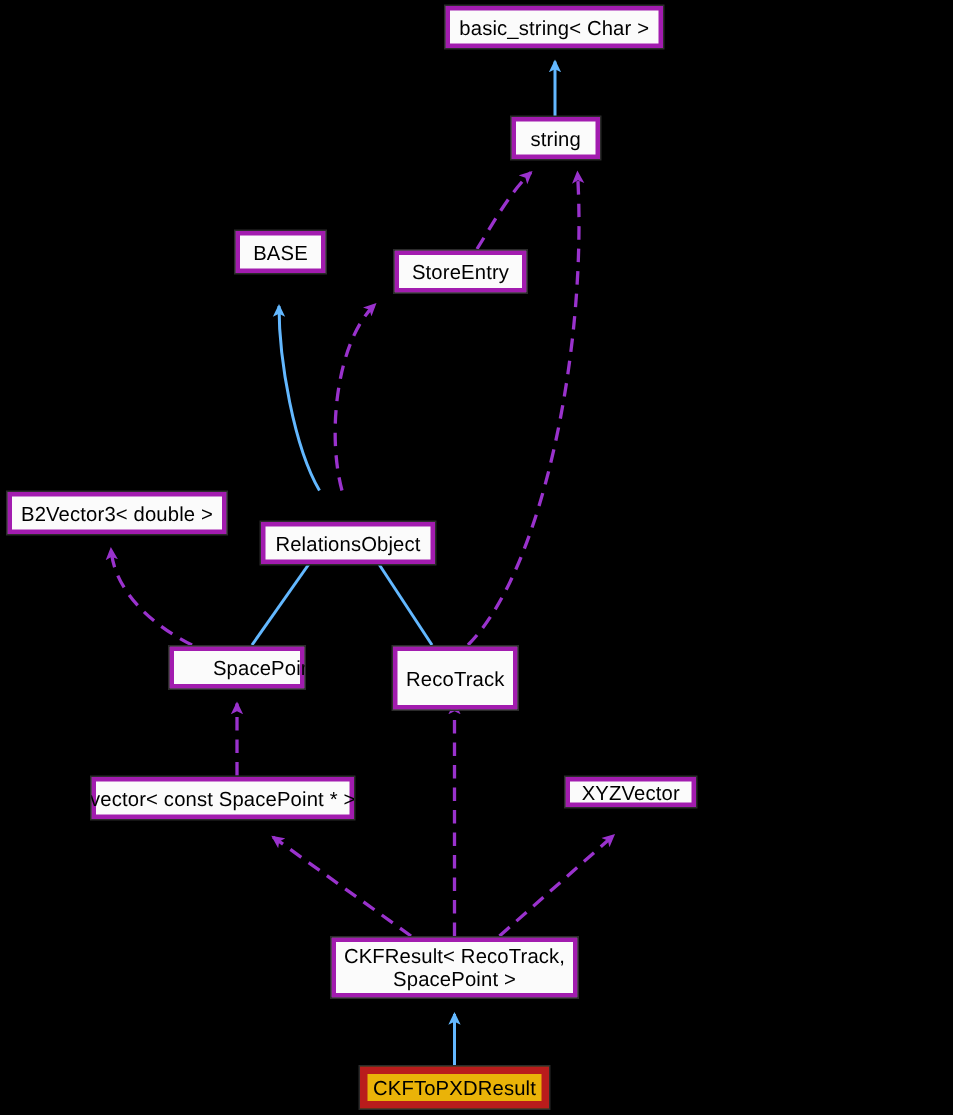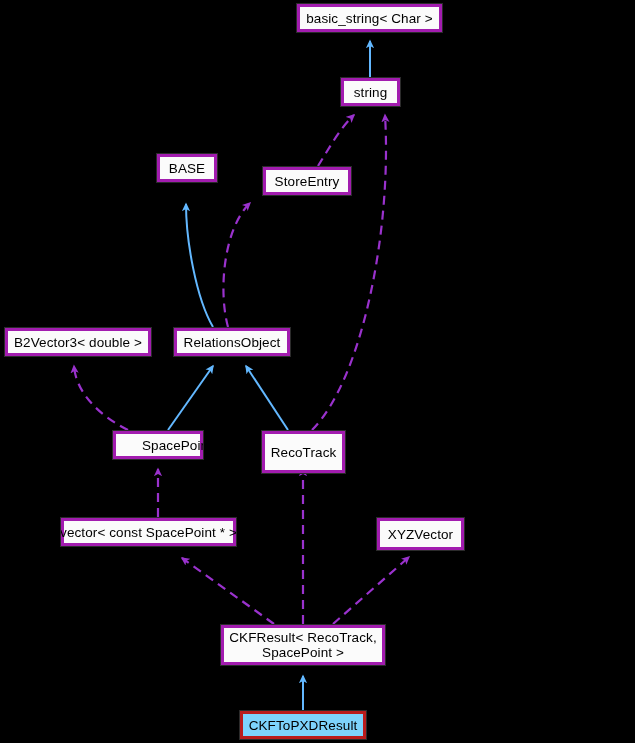--- a/index.html
+++ b/index.html
@@ -112,7 +112,7 @@
     <span class="label">B2Vector3&lt; double &gt;</span>
   </div>
 
-  <div class="node" style="left:174px; top:328px; width:116px; height:28px;">
+  <div class="node" style="left:174px; top:348px; width:116px; height:28px;">
     <span class="label">RelationsObject</span>
   </div>
 

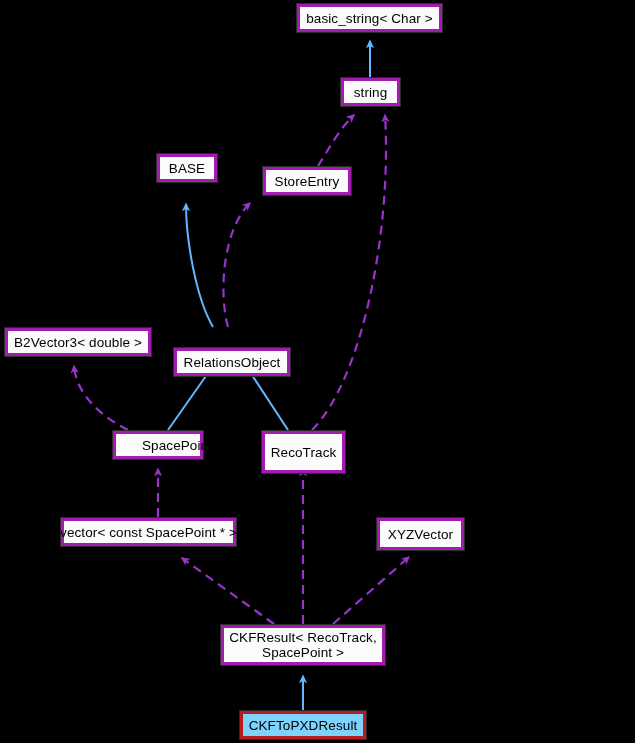--- a/index.html
+++ b/index.html
@@ -128,7 +128,7 @@
     <span class="label">vector&lt; const SpacePoint * &gt;</span>
   </div>
 
-  <div class="node" style="left:377px; top:518px; width:87px; height:32px;">
+  <div class="node" style="left:377px; top:518px; width:87px; height:20px;">
     <span class="label">XYZVector</span>
   </div>
 

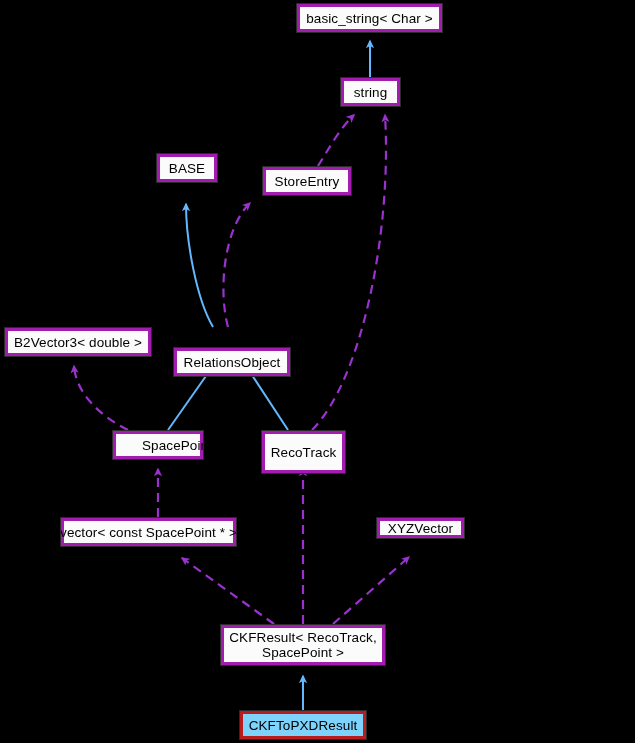--- a/index.html
+++ b/index.html
@@ -42,8 +42,8 @@
     box-shadow: 1px 1px 0 rgba(0,0,0,0.55);
   }
   .node.highlight {
-    background: #7dd3fc;
-    border: 3px solid #b91c1c;
+    background: #eab308;
+    border: 5px solid #b91c1c;
   }
   .node .label {
     display: block;

